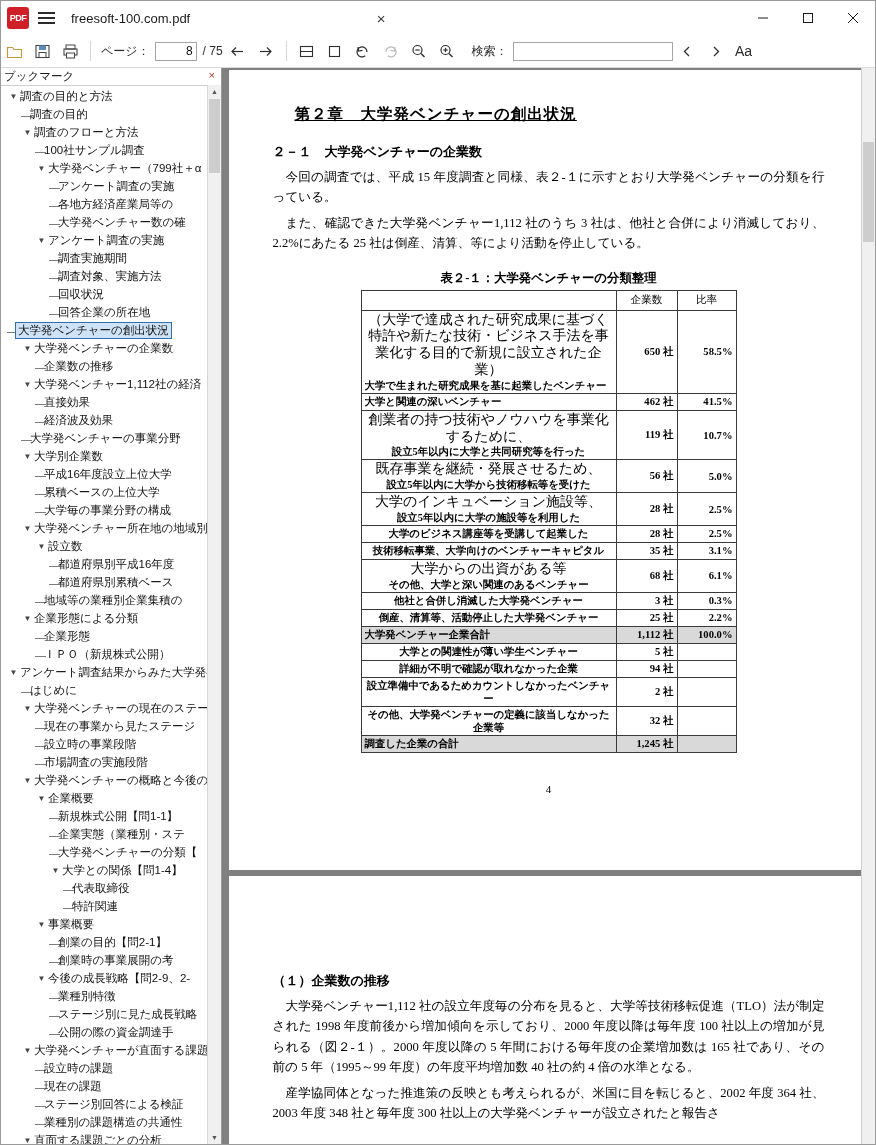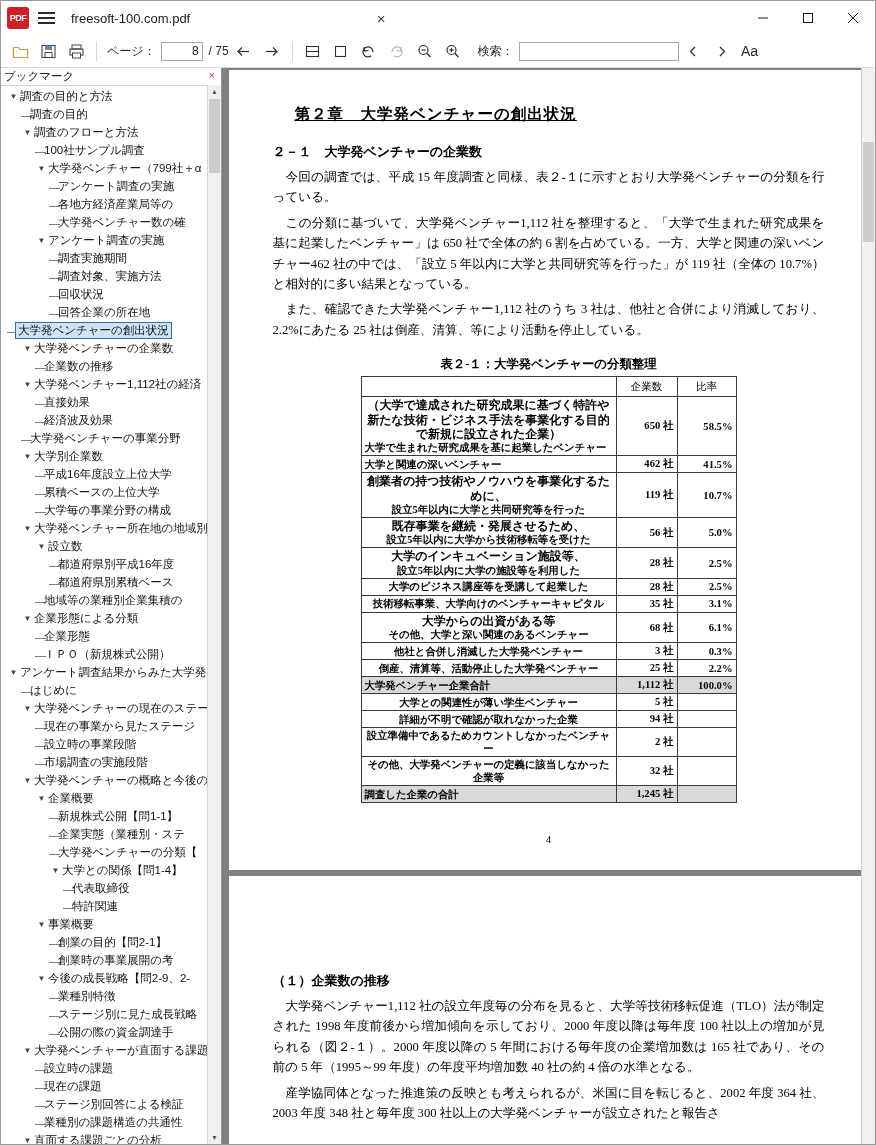--- a/index.html
+++ b/index.html
@@ -105,7 +105,7 @@
     align-items: center;
     background: #ffffff;
     flex: 0 0 auto;
-    padding: 0 6px;
+    padding: 0 0;
     gap: 2px;
   }
   .tbtn {

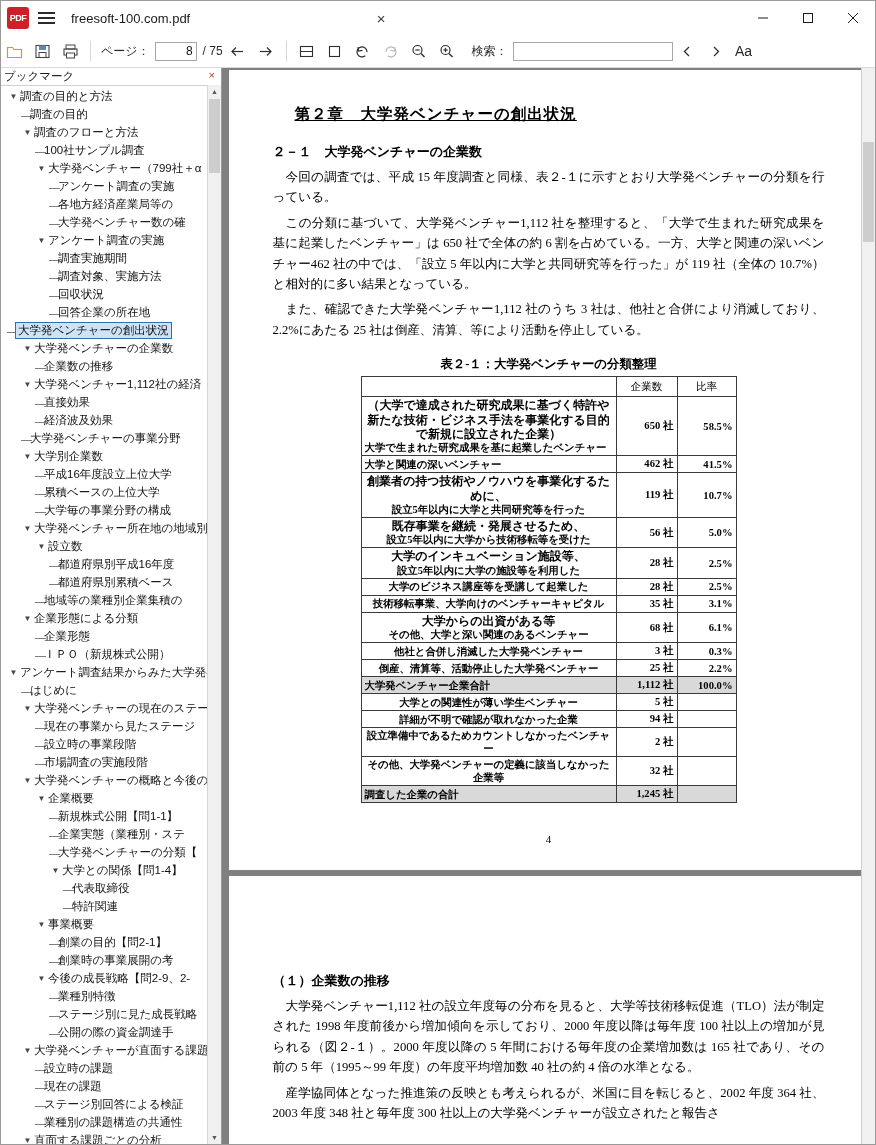--- a/index.html
+++ b/index.html
@@ -776,7 +776,6 @@
           <div class="ch-title">第２章　大学発ベンチャーの創出状況</div>
           <div class="sec-title">２－１　大学発ベンチャーの企業数</div>
           <p class="para">今回の調査では、平成 15 年度調査と同様、表２-１に示すとおり大学発ベンチャーの分類を行っている。</p>
-          <p class="para">この分類に基づいて、大学発ベンチャー1,112 社を整理すると、「大学で生まれた研究成果を基に起業したベンチャー」は 650 社で全体の約 6 割を占めている。一方、大学と関連の深いベンチャー462 社の中では、「設立 5 年以内に大学と共同研究等を行った」が 119 社（全体の 10.7%）と相対的に多い結果となっている。</p>
           <p class="para">また、確認できた大学発ベンチャー1,112 社のうち 3 社は、他社と合併により消滅しており、2.2%にあたる 25 社は倒産、清算、等により活動を停止している。</p>
 
           <div class="tbl-cap">表２-１：大学発ベンチャーの分類整理</div>

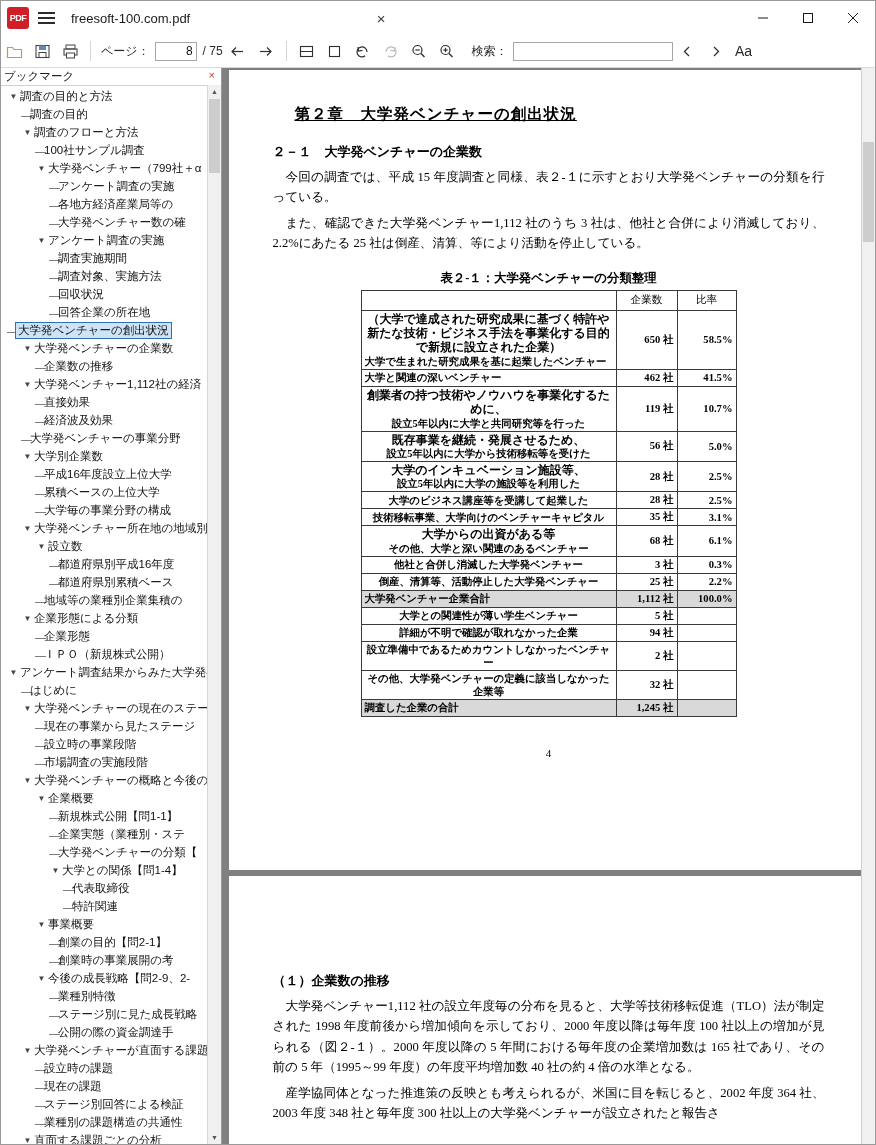--- a/index.html
+++ b/index.html
@@ -359,8 +359,8 @@
     line-height: 1.25;
   }
   td.lbl-cell .small {
-    font-weight: bold;
-    font-size: 12px;
+    font-weight: normal;
+    font-size: 14px;
     display: block;
     text-align: center;
     line-height: 1.2;

